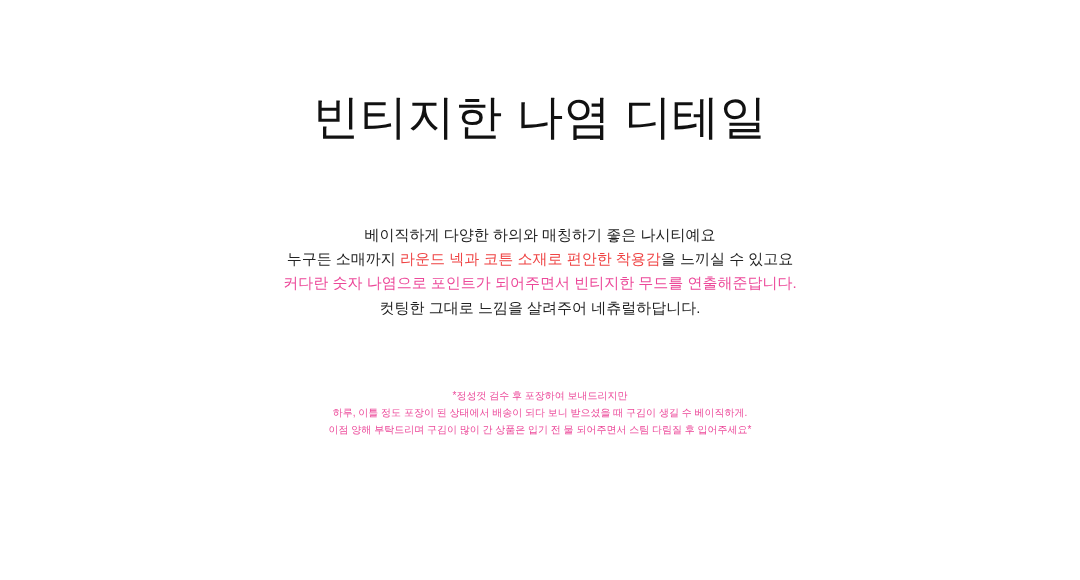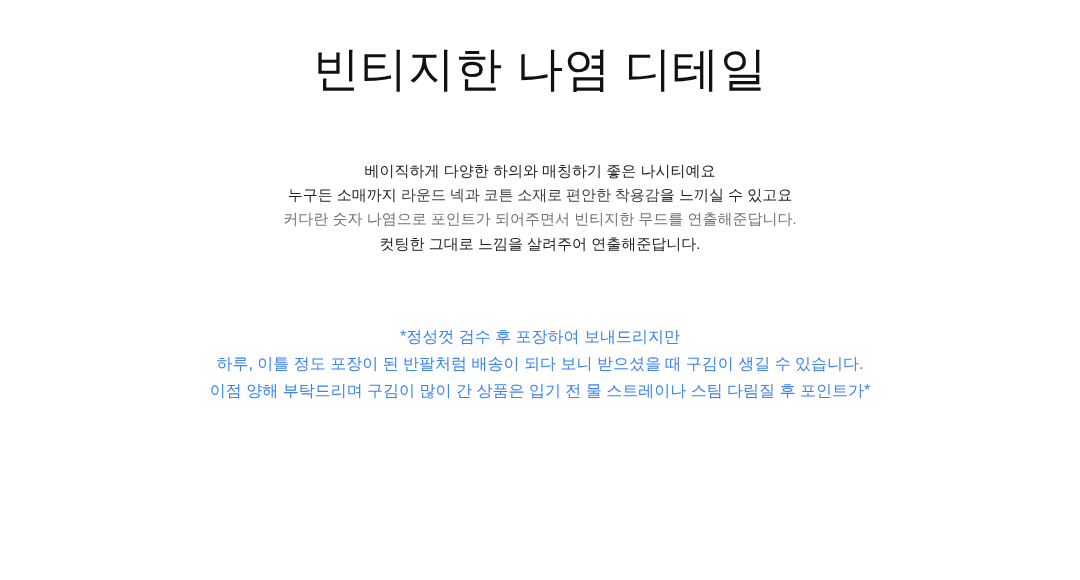--- a/index.html
+++ b/index.html
@@ -23,7 +23,7 @@
     align-items: center;
   }
   .title-block {
-    margin-top: 40px;
+    margin-top: 88px;
     text-align: center;
     line-height: 1.25;
   }

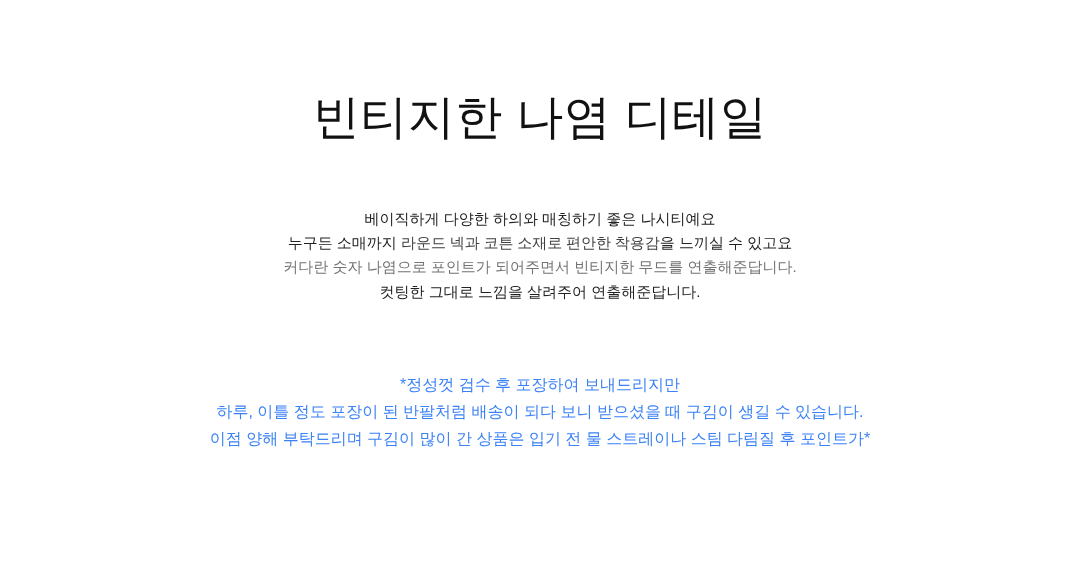--- a/index.html
+++ b/index.html
@@ -35,7 +35,7 @@
     white-space: nowrap;
   }
   .desc-block {
-    margin-top: 60px;
+    margin-top: 76px;
     text-align: center;
     line-height: 1.62;
   }

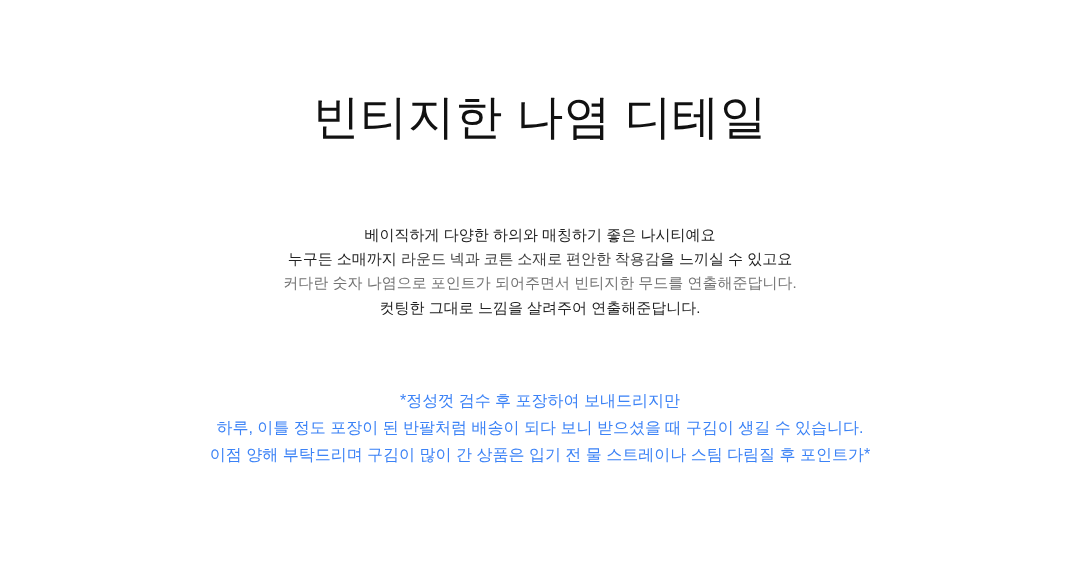--- a/index.html
+++ b/index.html
@@ -45,8 +45,7 @@
     white-space: nowrap;
   }
   .desc-line .accent {
-    color: #404040;
-    font-family: Liberation Serif, serif;
+    color: #ef4444;
   }
   .desc-line.accent-line {
     color: #737373;

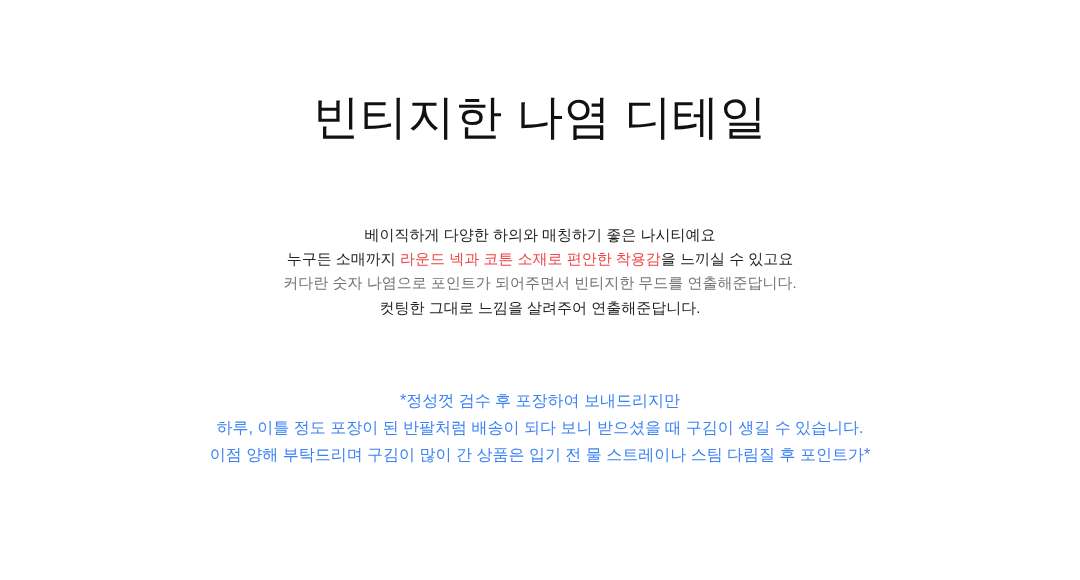--- a/index.html
+++ b/index.html
@@ -48,7 +48,7 @@
     color: #ef4444;
   }
   .desc-line.accent-line {
-    color: #737373;
+    color: #ec4899;
   }
   .notice-block {
     margin-top: 68px;

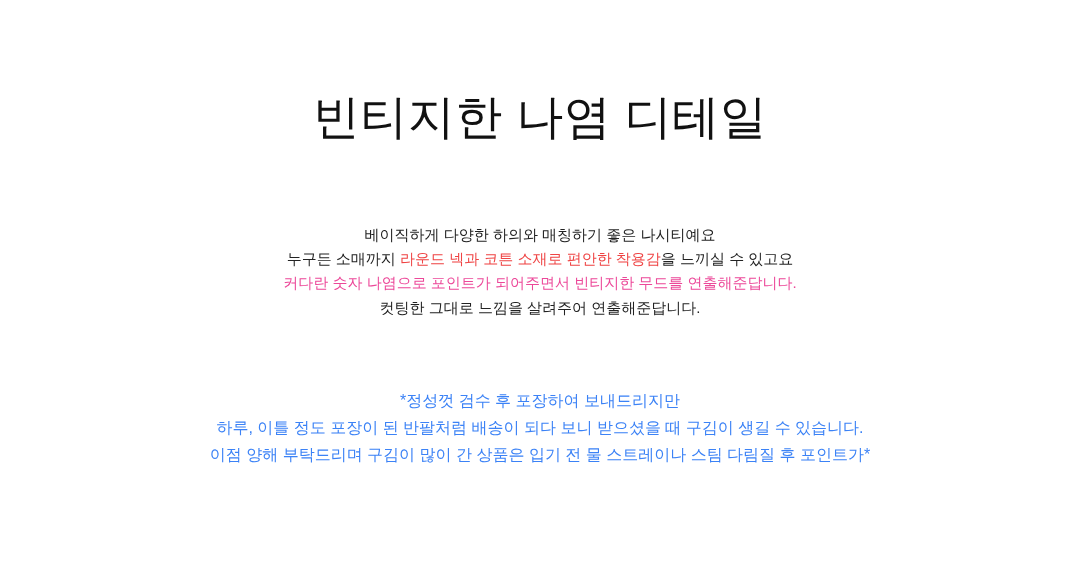--- a/index.html
+++ b/index.html
@@ -77,7 +77,7 @@
     <div class="desc-line">베이직하게 다양한 하의와 매칭하기 좋은 나시티예요</div>
     <div class="desc-line"><span>누구든 소매까지 </span><span class="accent">라운드 넥과 코튼 소재로 편안한 착용감</span><span>을 느끼실 수 있고요</span></div>
     <div class="desc-line accent-line">커다란 숫자 나염으로 포인트가 되어주면서 빈티지한 무드를 연출해준답니다.</div>
-    <div class="desc-line">컷팅한 그대로 느낌을 살려주어 연출해준답니다.</div>
+    <div class="desc-line">컷팅한 그대로 느낌을 살려주어 네츄럴하답니다.</div>
   </div>
 
   <div class="notice-block">

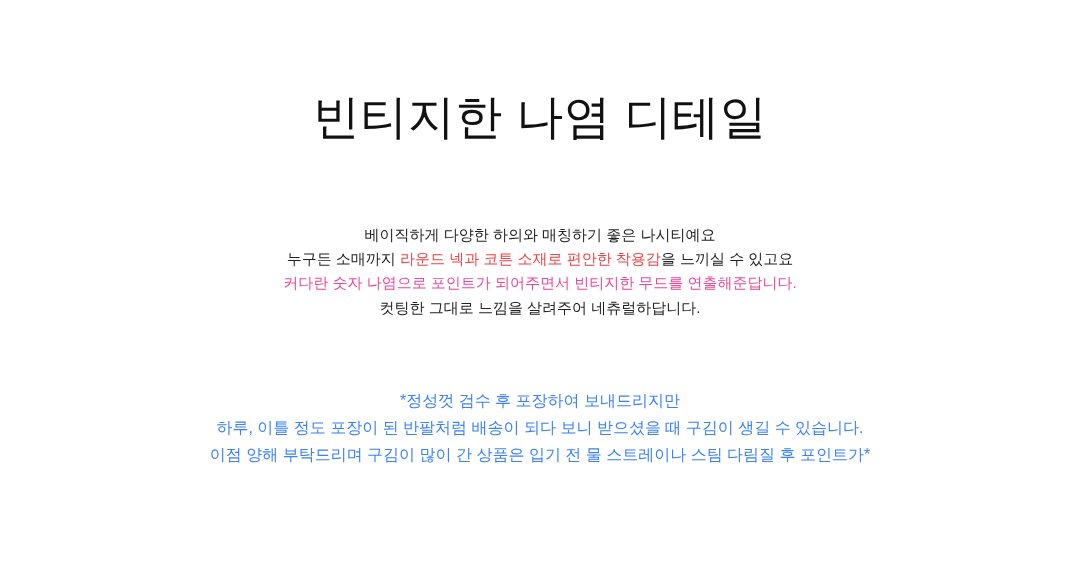--- a/index.html
+++ b/index.html
@@ -56,8 +56,8 @@
     line-height: 1.68;
   }
   .notice-line {
-    font-size: 16px;
-    color: #3b82f6;
+    font-size: 10px;
+    color: #ec4899;
     white-space: nowrap;
   }
   .notice-line.first {

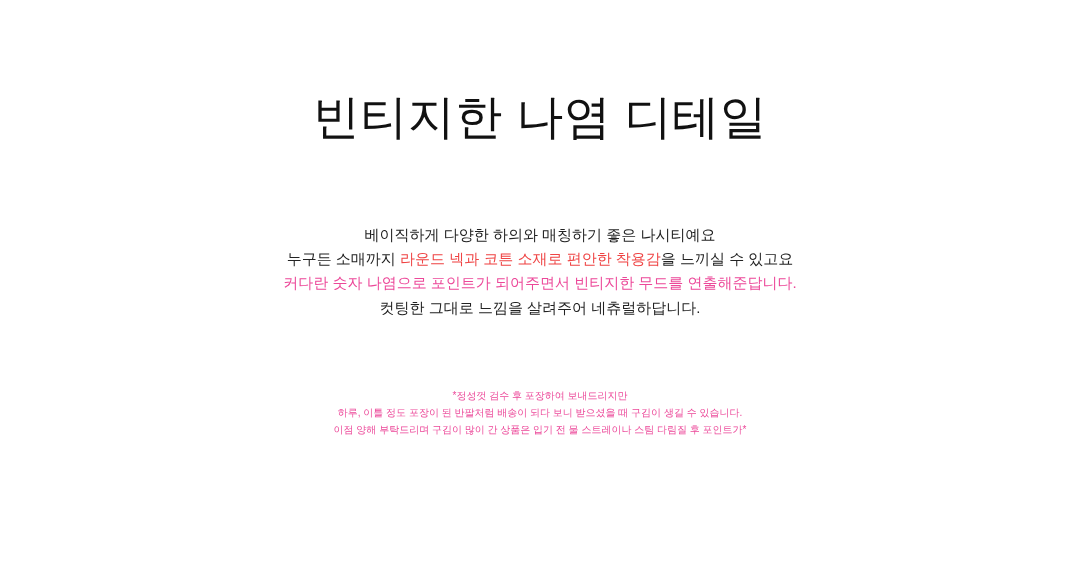--- a/index.html
+++ b/index.html
@@ -82,7 +82,7 @@
 
   <div class="notice-block">
     <div class="notice-line first">*정성껏 검수 후 포장하여 보내드리지만</div>
-    <div class="notice-line">하루, 이틀 정도 포장이 된 반팔처럼 배송이 되다 보니 받으셨을 때 구김이 생길 수 있습니다.</div>
+    <div class="notice-line">하루, 이틀 정도 포장이 된 상태에서 배송이 되다 보니 받으셨을 때 구김이 생길 수 베이직하게.</div>
     <div class="notice-line">이점 양해 부탁드리며 구김이 많이 간 상품은 입기 전 물 스트레이나 스팀 다림질 후 포인트가*</div>
   </div>
 

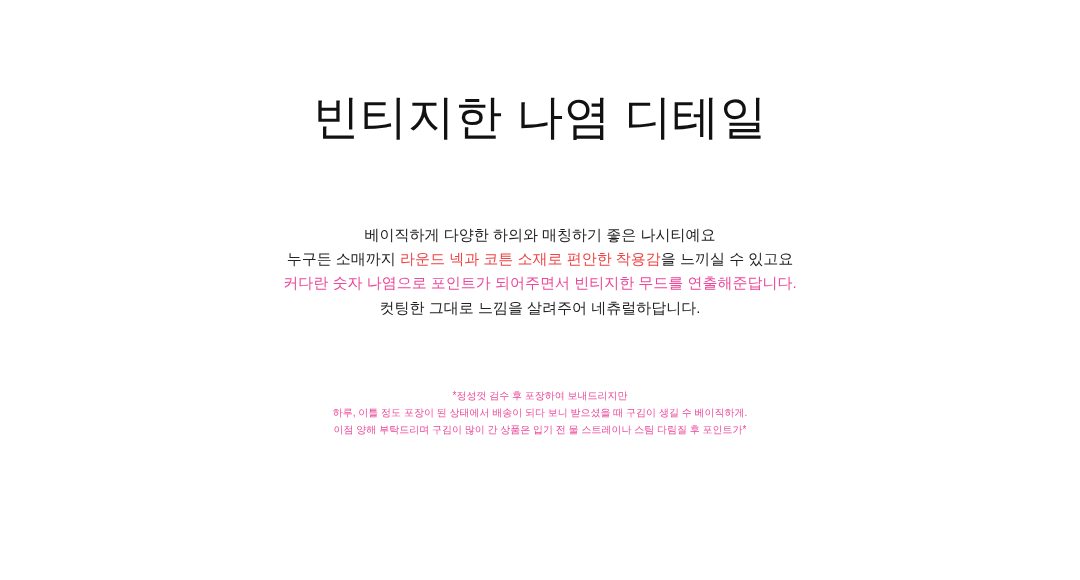--- a/index.html
+++ b/index.html
@@ -83,7 +83,7 @@
   <div class="notice-block">
     <div class="notice-line first">*정성껏 검수 후 포장하여 보내드리지만</div>
     <div class="notice-line">하루, 이틀 정도 포장이 된 상태에서 배송이 되다 보니 받으셨을 때 구김이 생길 수 베이직하게.</div>
-    <div class="notice-line">이점 양해 부탁드리며 구김이 많이 간 상품은 입기 전 물 스트레이나 스팀 다림질 후 포인트가*</div>
+    <div class="notice-line">이점 양해 부탁드리며 구김이 많이 간 상품은 입기 전 물 되어주면서 스팀 다림질 후 입어주세요*</div>
   </div>
 
 </div>

